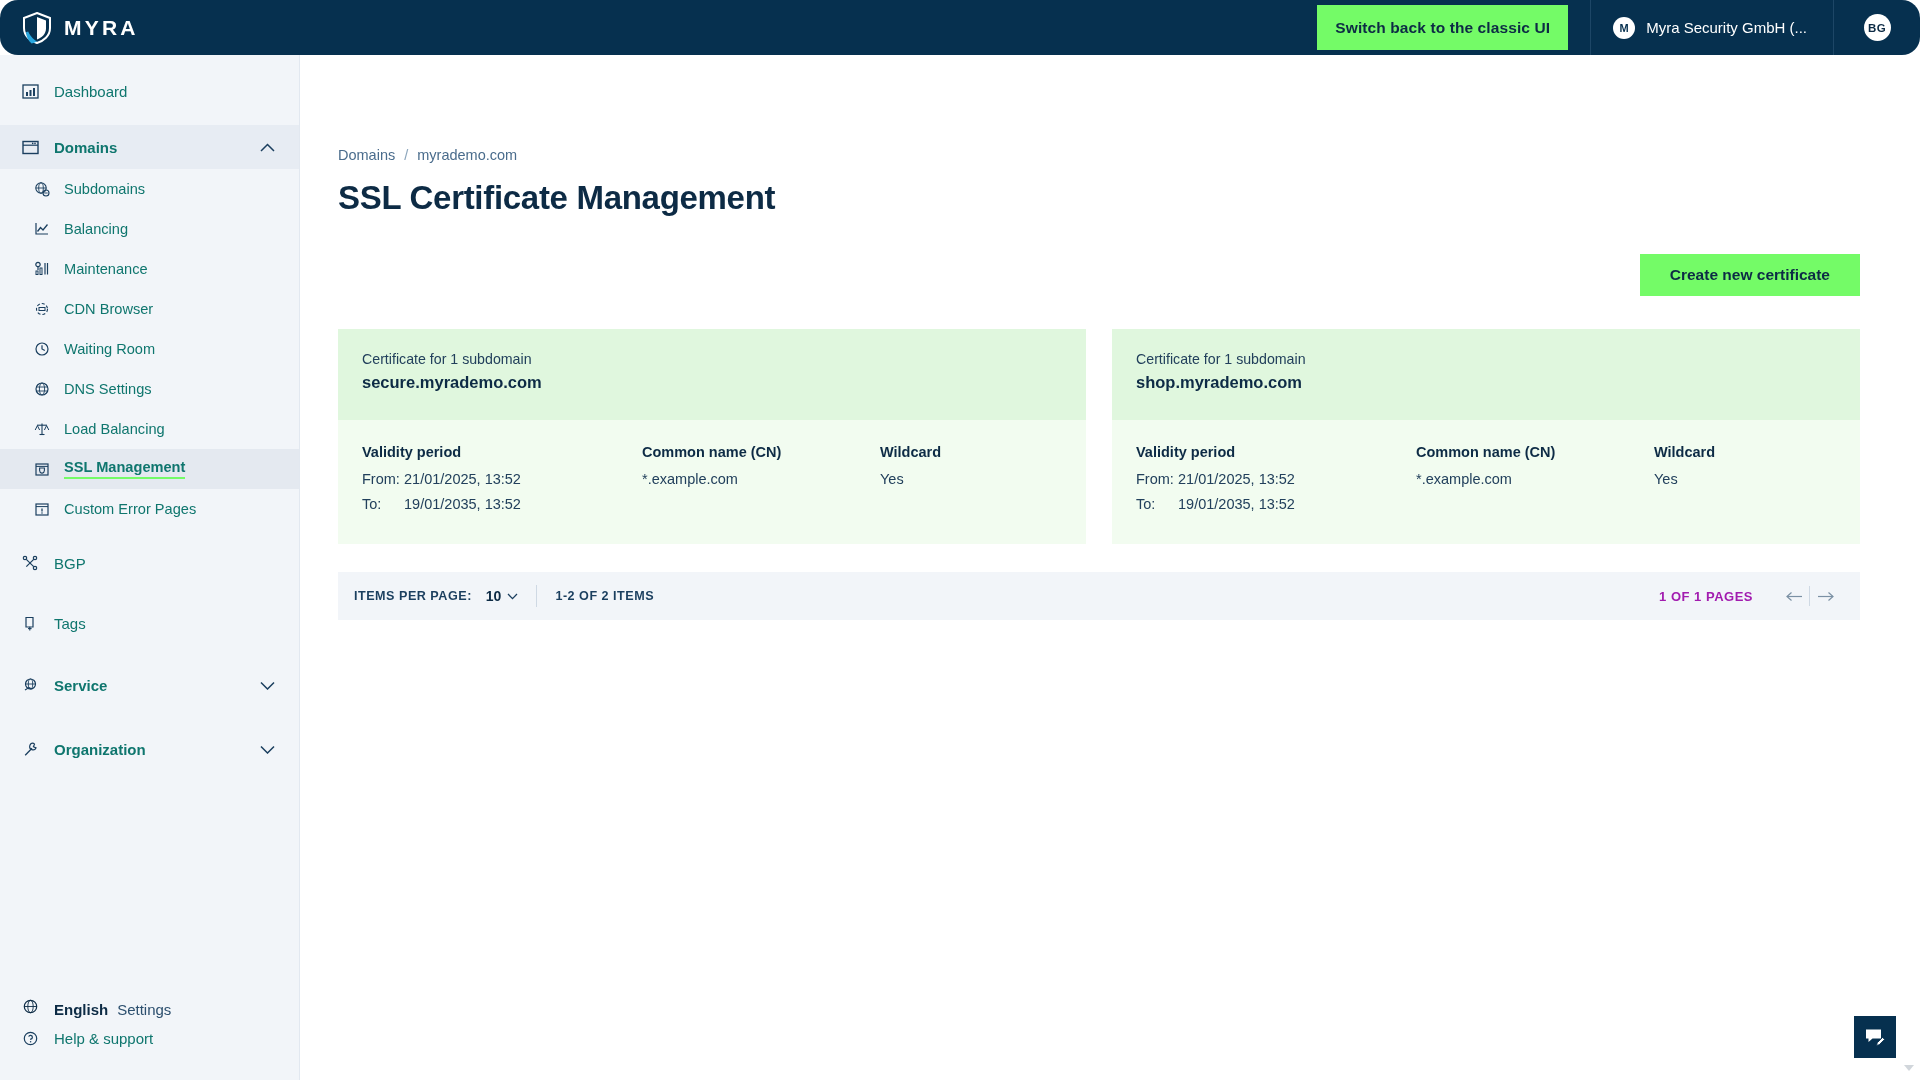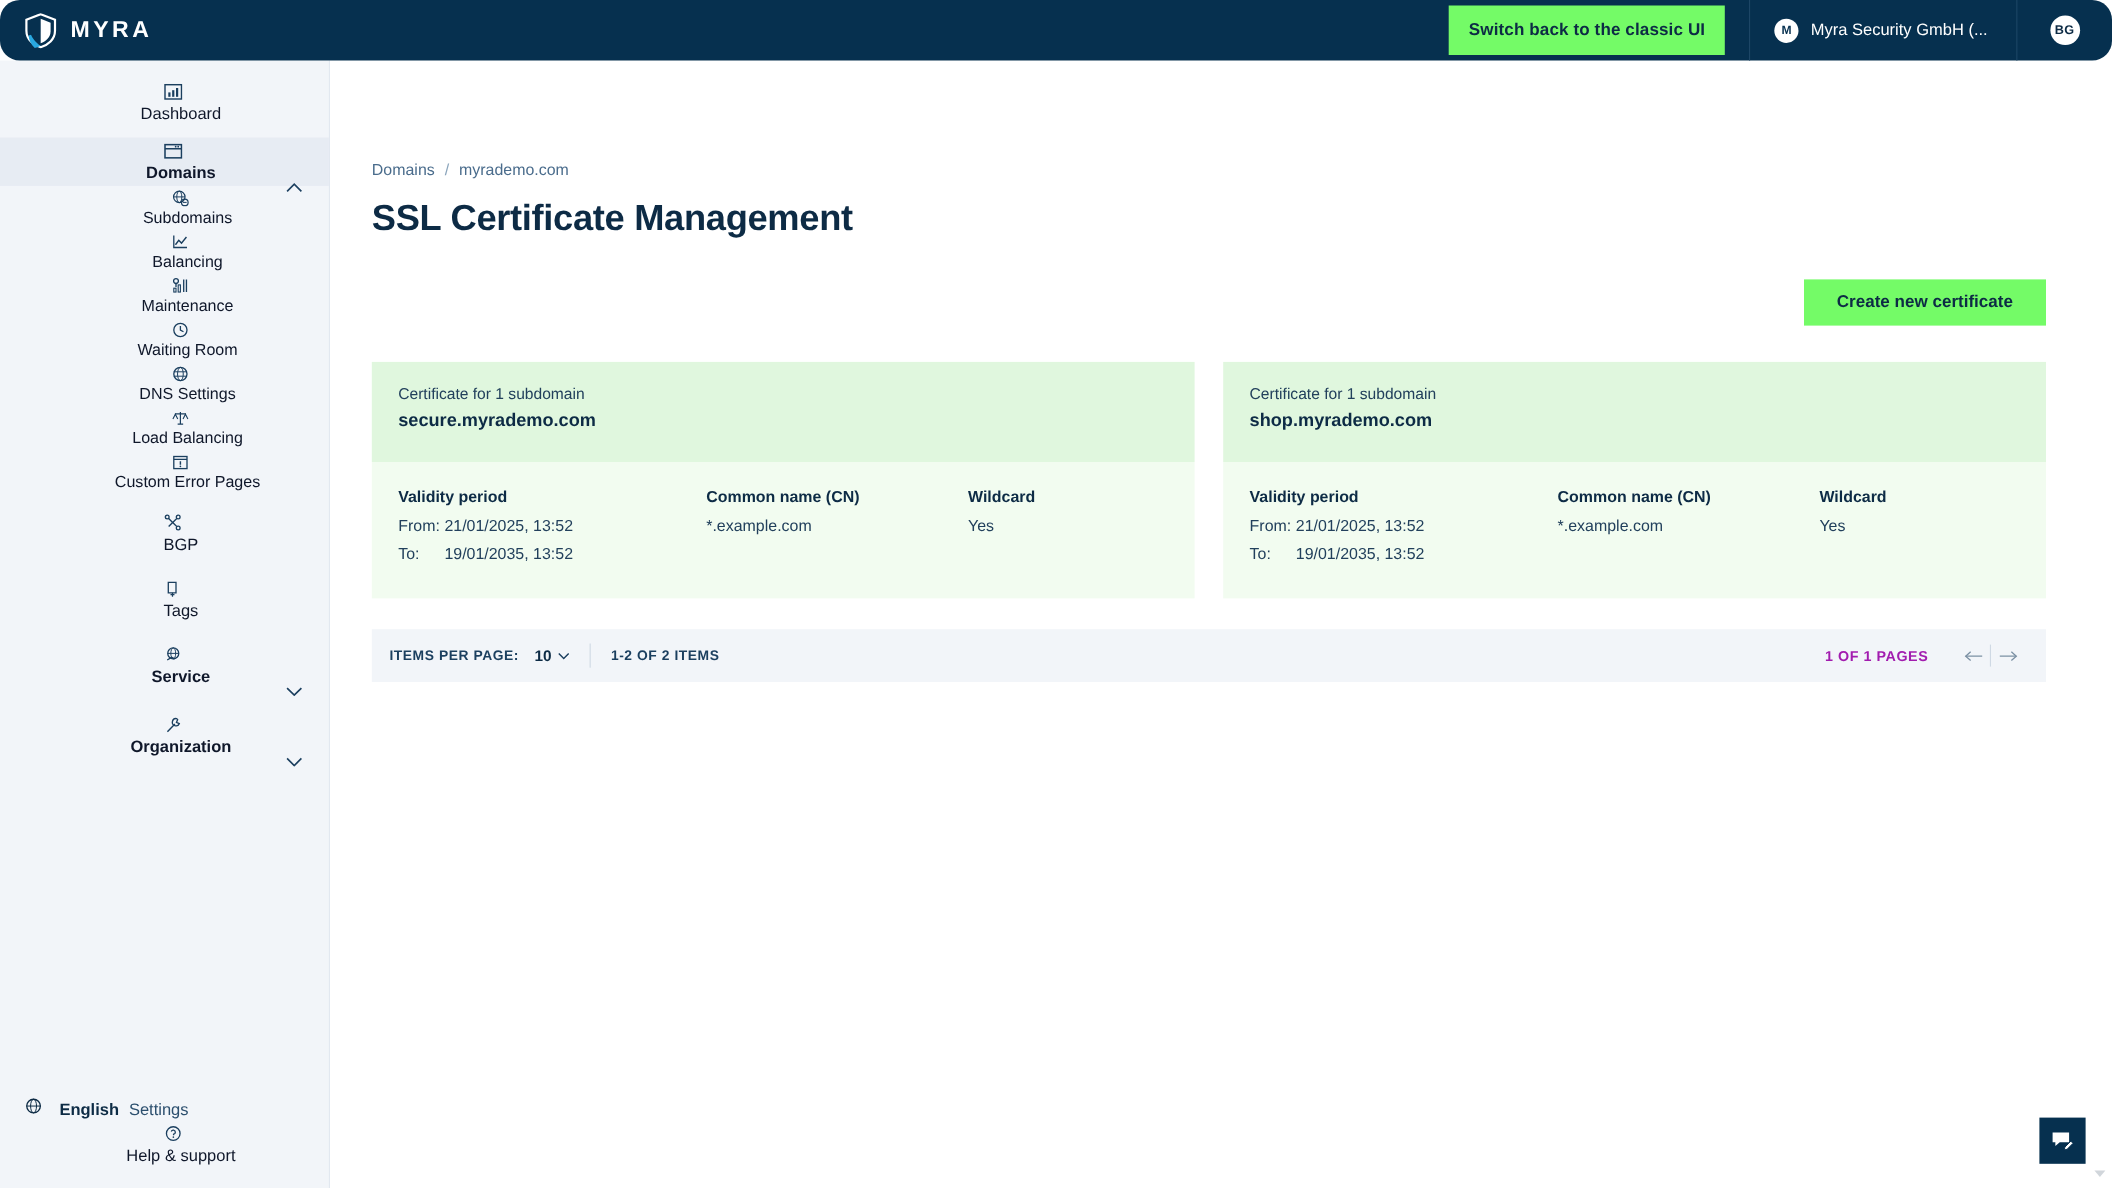--- a/index.html
+++ b/index.html
@@ -58,7 +58,7 @@
   .nav-top { padding-top:16px; }
   .nav-item {
     display:flex; align-items:center; height:40px; padding-left:22px;
-    color:#0f172a; font-size:15px; cursor:pointer; position:relative;flex-direction:column;
+    color:#0f766e; font-size:15px; cursor:pointer; position:relative;
   }
   .nav-item .ico { width:24px; flex:0 0 24px; display:flex; align-items:center; justify-content:flex-start; }
   .nav-item .lbl { margin-left:8px; }

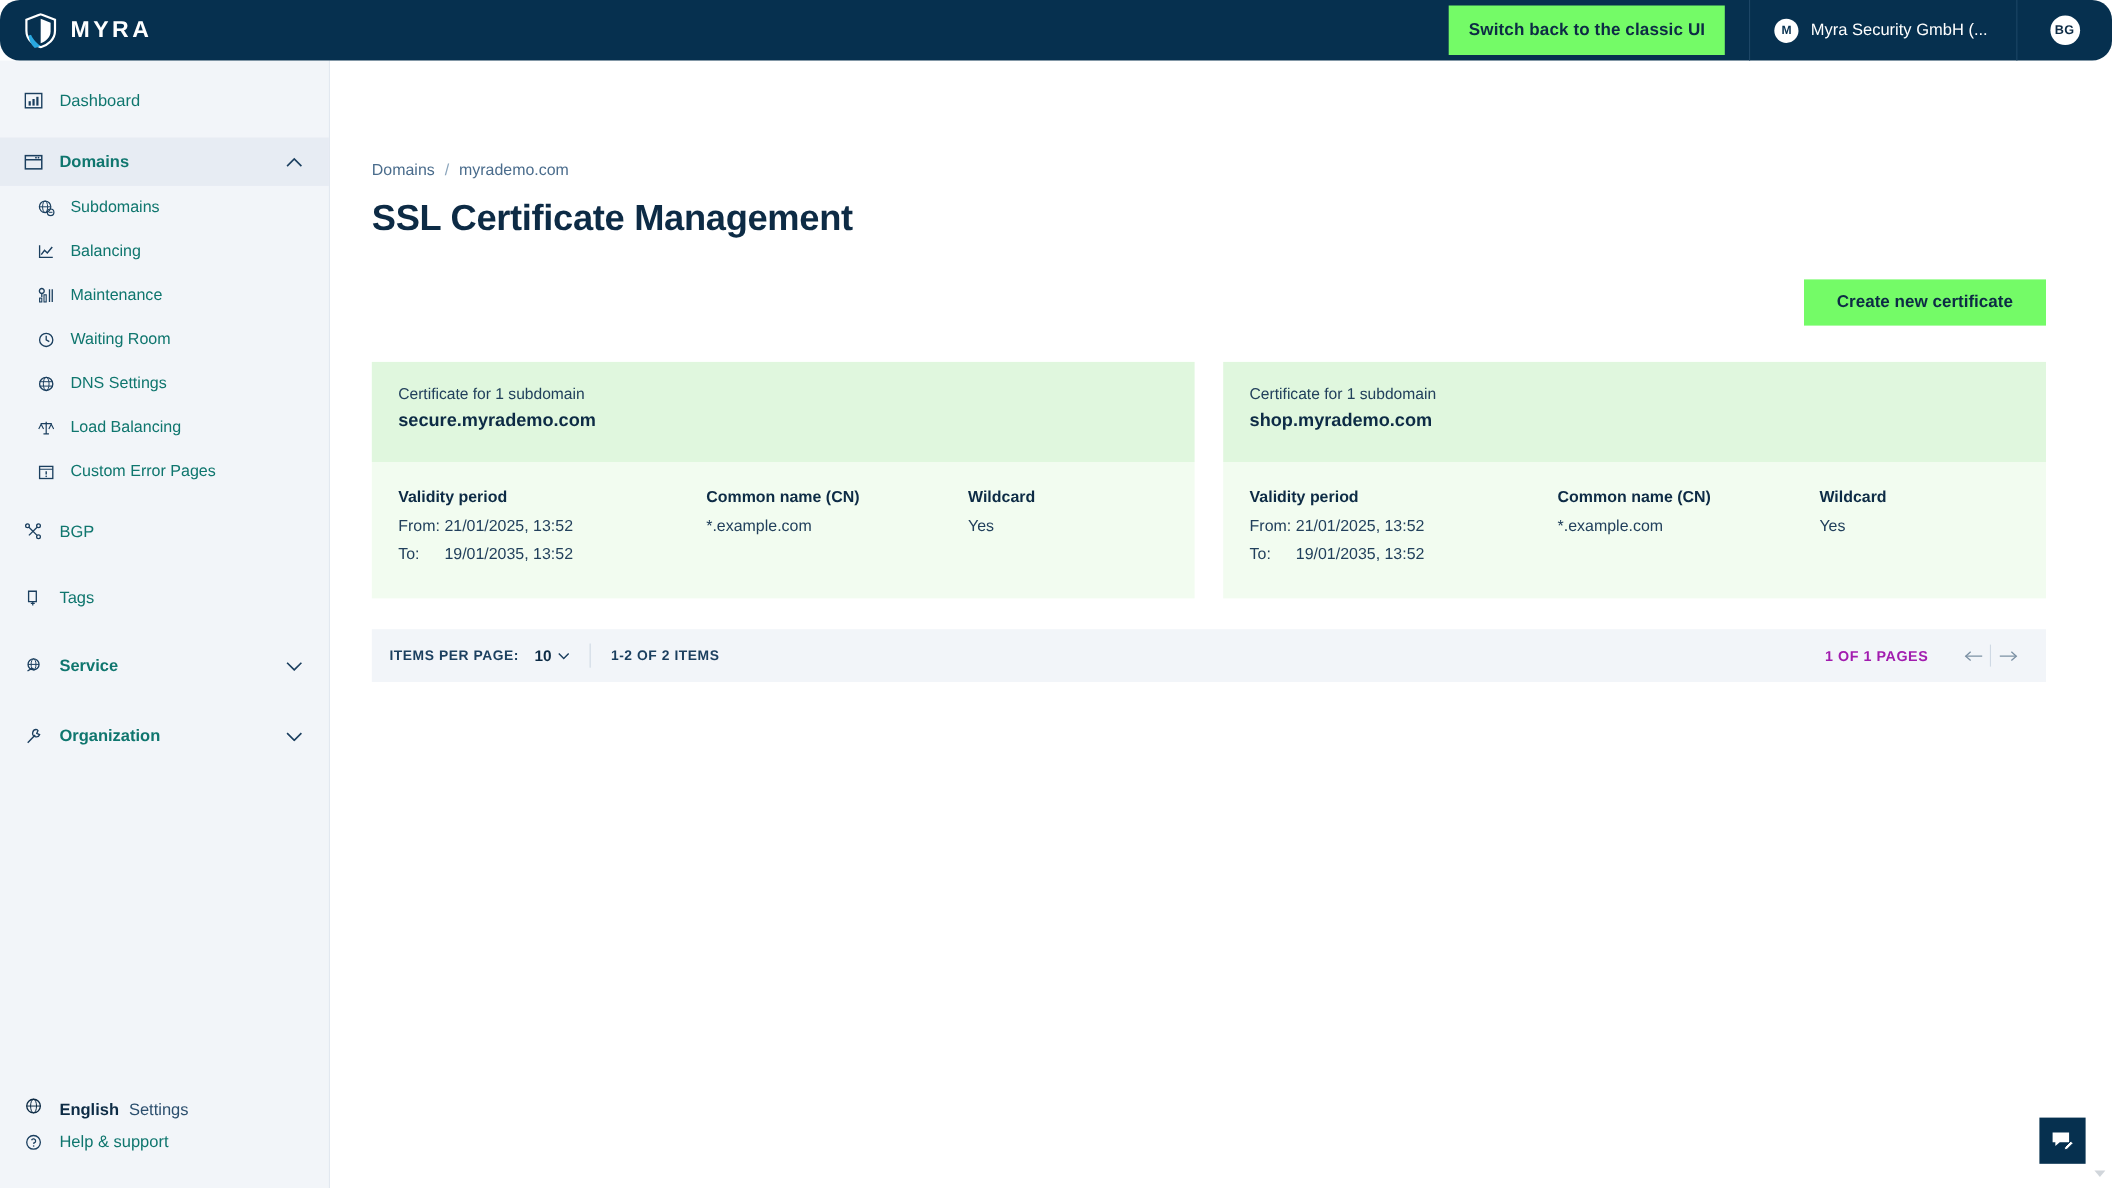--- a/index.html
+++ b/index.html
@@ -235,6 +235,15 @@
           <span class="lbl">Maintenance</span>
         </div>
 
+        <div class="nav-item sub">
+          <span class="ico">
+            <svg width="16" height="16" viewBox="0 0 16 16">
+                <circle cx="8" cy="8" r="5.5" fill="none" stroke="#1b3f5f" stroke-width="1.1" stroke-dasharray="3 2"></circle>
+                <rect x="5" y="6.5" width="6" height="3" fill="none" stroke="#1b3f5f" stroke-width="1"></rect>
+              </svg>
+          </span>
+          <span class="lbl">CDN Browser</span>
+        </div>
 
         <div class="nav-item sub">
           <span class="ico">

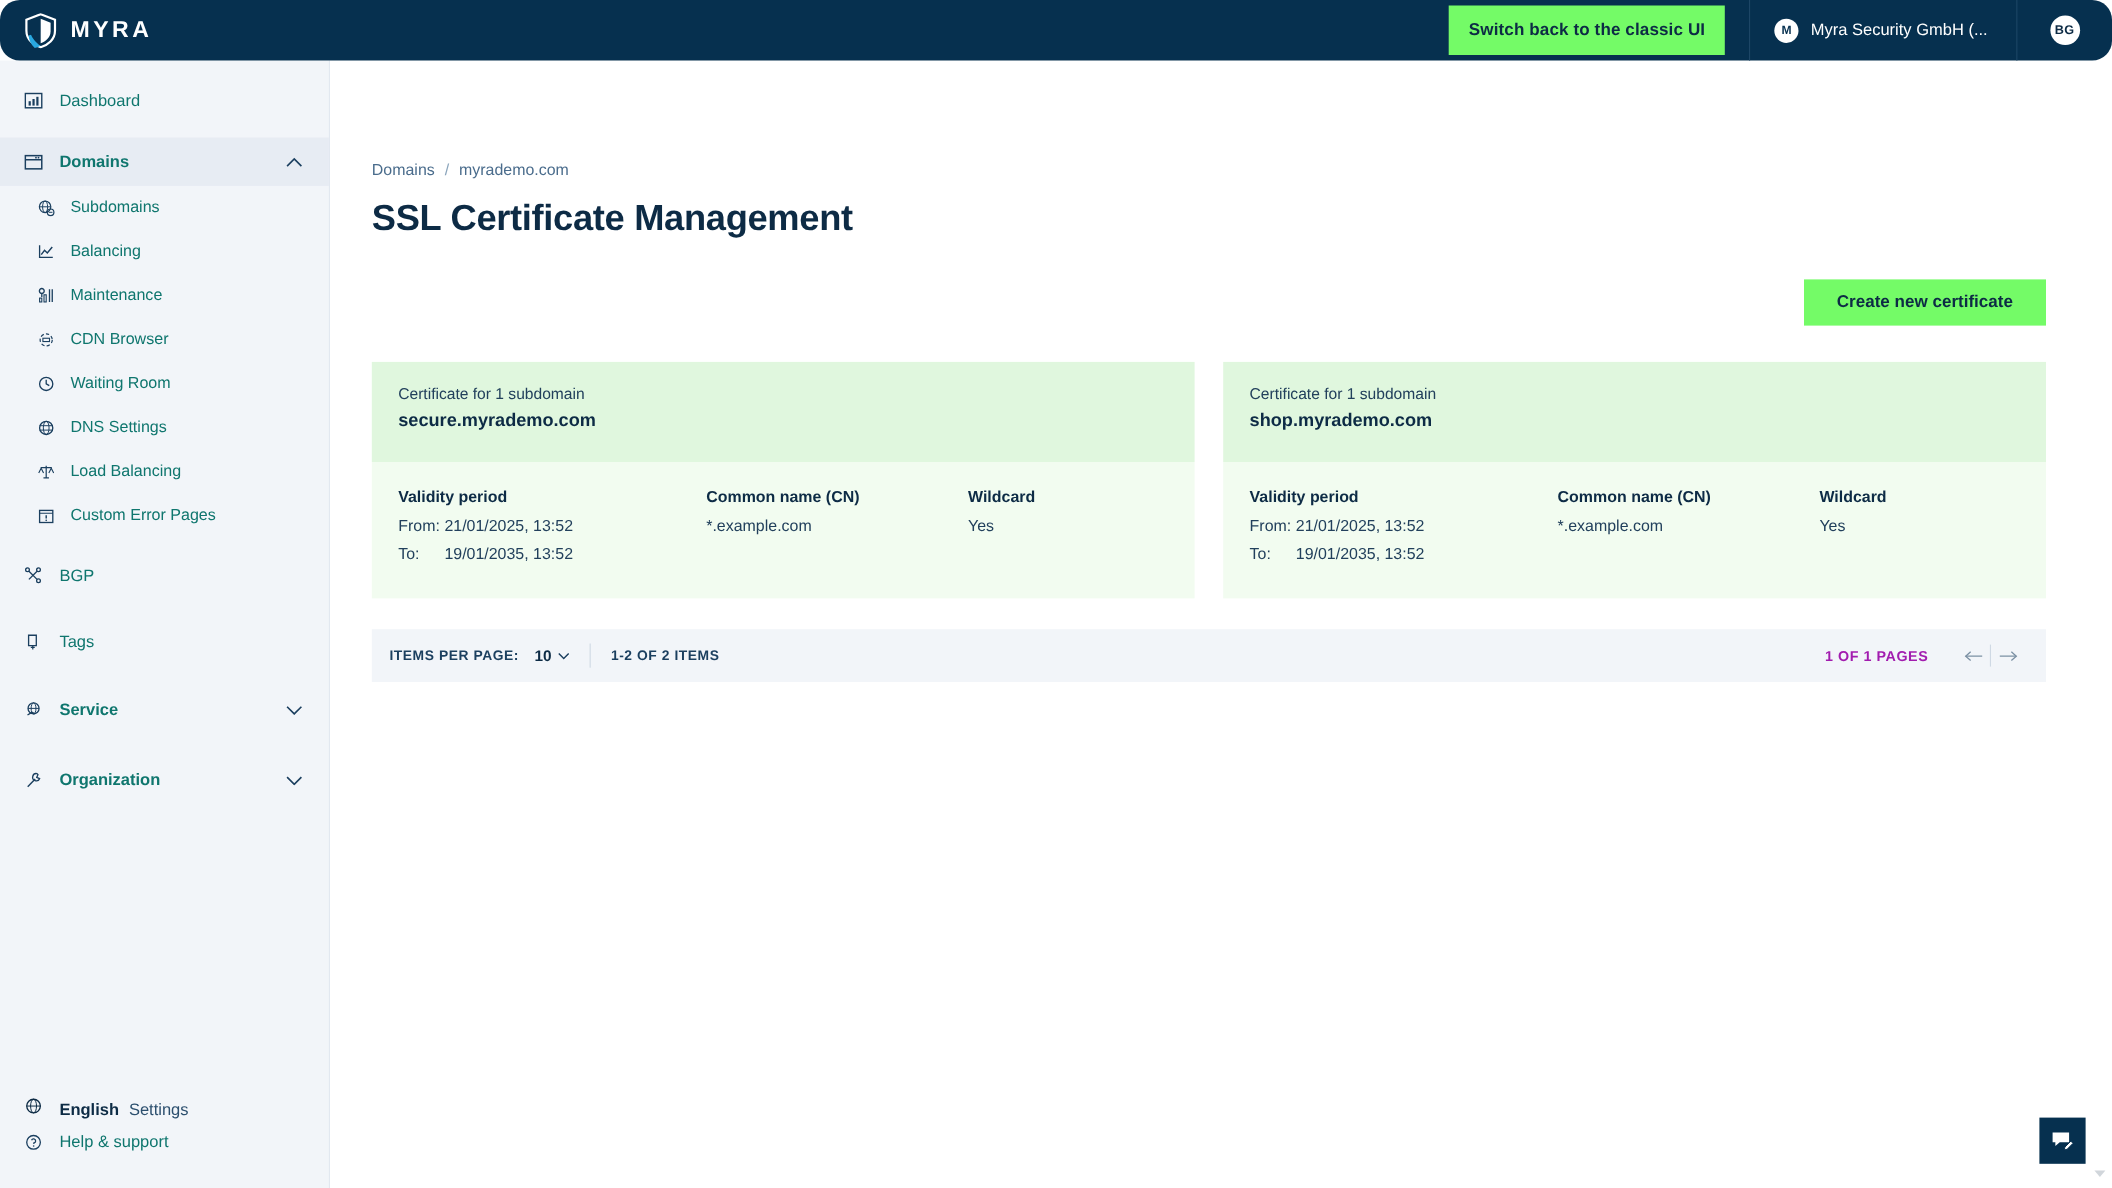--- a/index.html
+++ b/index.html
@@ -280,6 +280,16 @@
           <span class="lbl">Load Balancing</span>
         </div>
 
+        <div class="nav-item sub active">
+          <span class="ico">
+            <svg width="16" height="16" viewBox="0 0 16 16">
+                <rect x="2" y="3" width="12" height="11" fill="none" stroke="#1b3f5f" stroke-width="1.2"></rect>
+                <line x1="2" y1="5.4" x2="14" y2="5.4" stroke="#1b3f5f" stroke-width="1"></line>
+                <path d="M5.6 7 h4.8 v2.4 c0 1.7 -1.6 2.6 -2.4 2.9 c-0.8 -0.3 -2.4 -1.2 -2.4 -2.9 Z" fill="none" stroke="#1b3f5f" stroke-width="1.1"></path>
+              </svg>
+          </span>
+          <span class="lbl">SSL Management</span>
+        </div>
 
         <div class="nav-item sub">
           <span class="ico">

